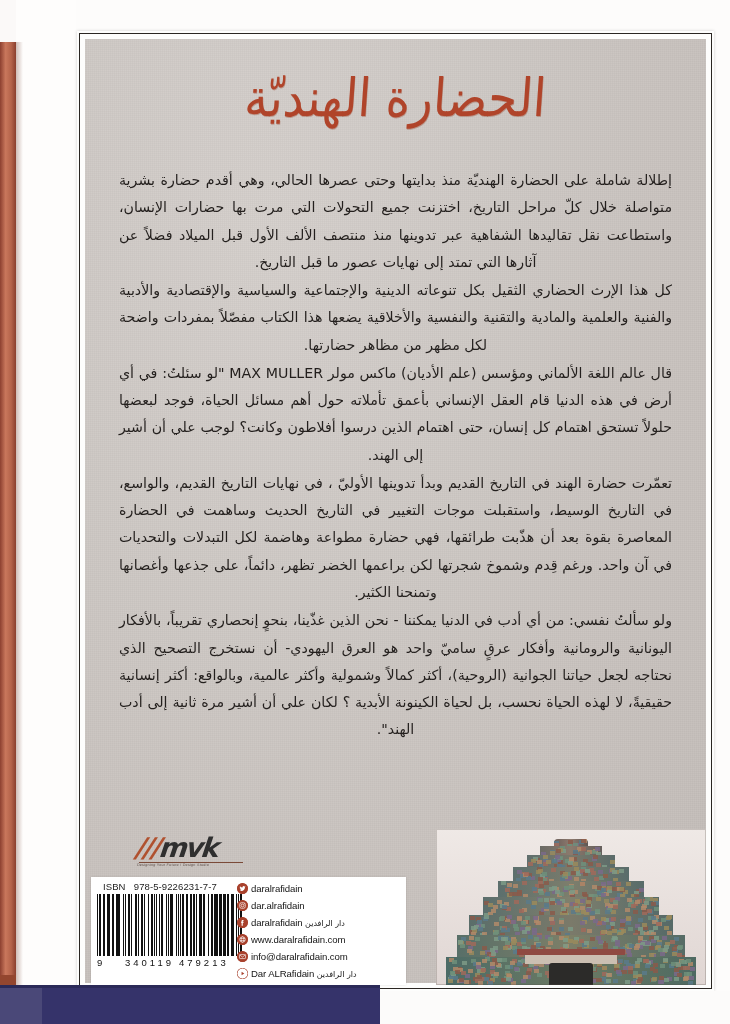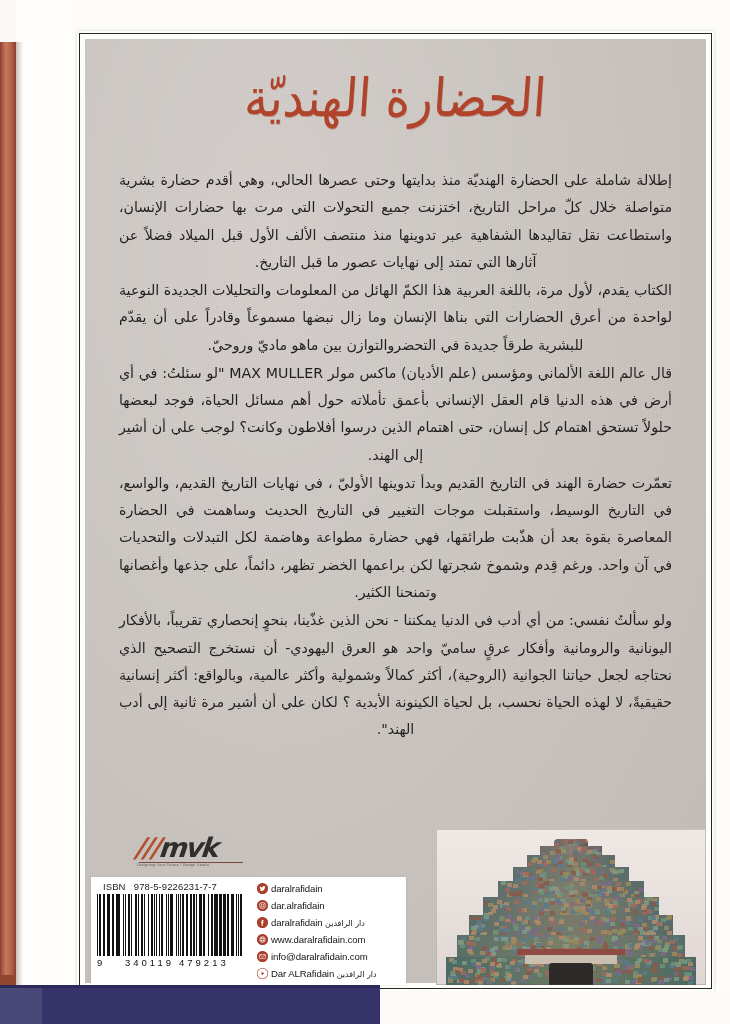--- a/index.html
+++ b/index.html
@@ -302,6 +302,7 @@
 
       <div id="body-text">
         <p>إطلالة شاملة على الحضارة الهنديّة منذ بدايتها وحتى عصرها الحالي، وهي أقدم حضارة بشرية متواصلة خلال كلّ مراحل التاريخ، اختزنت جميع التحولات التي مرت بها حضارات الإنسان، واستطاعت نقل تقاليدها الشفاهية عبر تدوينها منذ منتصف الألف الأول قبل الميلاد فضلاً عن آثارها التي تمتد إلى نهايات عصور ما قبل التاريخ.</p>
+        <p>كل هذا الإرث الحضاري الثقيل بكل تنوعاته الدينية والإجتماعية والسياسية والإقتصادية والأدبية والفنية والعلمية والمادية والتقنية والنفسية والأخلاقية يضعها هذا الكتاب مفصّلاً بمفردات واضحة لكل مظهر من مظاهر حضارتها.</p>
         <p>الكتاب يقدم، لأول مرة، باللغة العربية هذا الكمّ الهائل من المعلومات والتحليلات الجديدة النوعية لواحدة من أعرق الحضارات التي بناها الإنسان وما زال نبضها مسموعاً وقادراً على أن يقدّم للبشرية طرقاً جديدة في التحضروالتوازن بين ماهو ماديّ وروحيّ.</p>
         <p>قال عالم اللغة الألماني  ومؤسس (علم الأديان) ماكس مولر MAX MULLER "لو سئلتُ: في أي أرض في هذه الدنيا قام العقل الإنساني بأعمق تأملاته حول أهم مسائل الحياة، فوجد لبعضها حلولاً تستحق اهتمام كل إنسان، حتى اهتمام الذين درسوا أفلاطون وكانت؟ لوجب علي أن أشير إلى الهند.</p>
         <p>تعمّرت حضارة الهند في التاريخ القديم وبدأ تدوينها الأوليّ ، في نهايات التاريخ القديم، والواسع، في التاريخ الوسيط، واستقبلت موجات التغيير في التاريخ الحديث وساهمت في الحضارة المعاصرة بقوة بعد أن هذّبت طرائقها، فهي حضارة مطواعة وهاضمة لكل التبدلات والتحديات في آن واحد. ورغم قِدم وشموخ شجرتها لكن براعمها الخضر تظهر، دائماً، على جذعها وأغصانها وتمنحنا الكثير.</p>

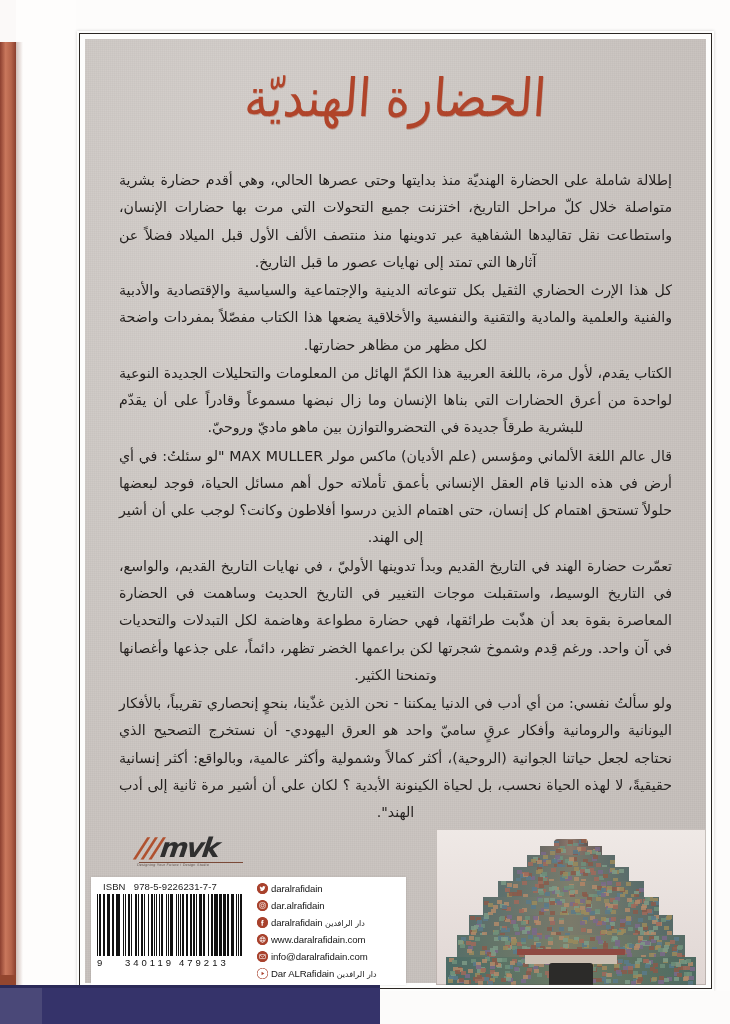--- a/index.html
+++ b/index.html
@@ -303,7 +303,6 @@
       <div id="body-text">
         <p>إطلالة شاملة على الحضارة الهنديّة منذ بدايتها وحتى عصرها الحالي، وهي أقدم حضارة بشرية متواصلة خلال كلّ مراحل التاريخ، اختزنت جميع التحولات التي مرت بها حضارات الإنسان، واستطاعت نقل تقاليدها الشفاهية عبر تدوينها منذ منتصف الألف الأول قبل الميلاد فضلاً عن آثارها التي تمتد إلى نهايات عصور ما قبل التاريخ.</p>
         <p>كل هذا الإرث الحضاري الثقيل بكل تنوعاته الدينية والإجتماعية والسياسية والإقتصادية والأدبية والفنية والعلمية والمادية والتقنية والنفسية والأخلاقية يضعها هذا الكتاب مفصّلاً بمفردات واضحة لكل مظهر من مظاهر حضارتها.</p>
-        <p>الكتاب يقدم، لأول مرة، باللغة العربية هذا الكمّ الهائل من المعلومات والتحليلات الجديدة النوعية لواحدة من أعرق الحضارات التي بناها الإنسان وما زال نبضها مسموعاً وقادراً على أن يقدّم للبشرية طرقاً جديدة في التحضروالتوازن بين ماهو ماديّ وروحيّ.</p>
         <p>قال عالم اللغة الألماني  ومؤسس (علم الأديان) ماكس مولر MAX MULLER "لو سئلتُ: في أي أرض في هذه الدنيا قام العقل الإنساني بأعمق تأملاته حول أهم مسائل الحياة، فوجد لبعضها حلولاً تستحق اهتمام كل إنسان، حتى اهتمام الذين درسوا أفلاطون وكانت؟ لوجب علي أن أشير إلى الهند.</p>
         <p>تعمّرت حضارة الهند في التاريخ القديم وبدأ تدوينها الأوليّ ، في نهايات التاريخ القديم، والواسع، في التاريخ الوسيط، واستقبلت موجات التغيير في التاريخ الحديث وساهمت في الحضارة المعاصرة بقوة بعد أن هذّبت طرائقها، فهي حضارة مطواعة وهاضمة لكل التبدلات والتحديات في آن واحد. ورغم قِدم وشموخ شجرتها لكن براعمها الخضر تظهر، دائماً، على جذعها وأغصانها وتمنحنا الكثير.</p>
         <p>ولو سألتُ نفسي: من أي أدب في الدنيا يمكننا - نحن الذين غذّينا، بنحوٍ إنحصاري تقريباً، بالأفكار اليونانية  والرومانية وأفكار عرقٍ ساميّ واحد هو العرق اليهودي- أن نستخرج التصحيح الذي نحتاجه لجعل حياتنا الجوانية (الروحية)، أكثر كمالاً وشمولية وأكثر عالمية، وبالواقع: أكثر إنسانية حقيقيةً، لا لهذه الحياة نحسب، بل لحياة الكينونة الأبدية ؟  لكان علي أن أشير مرة ثانية إلى أدب الهند".</p>

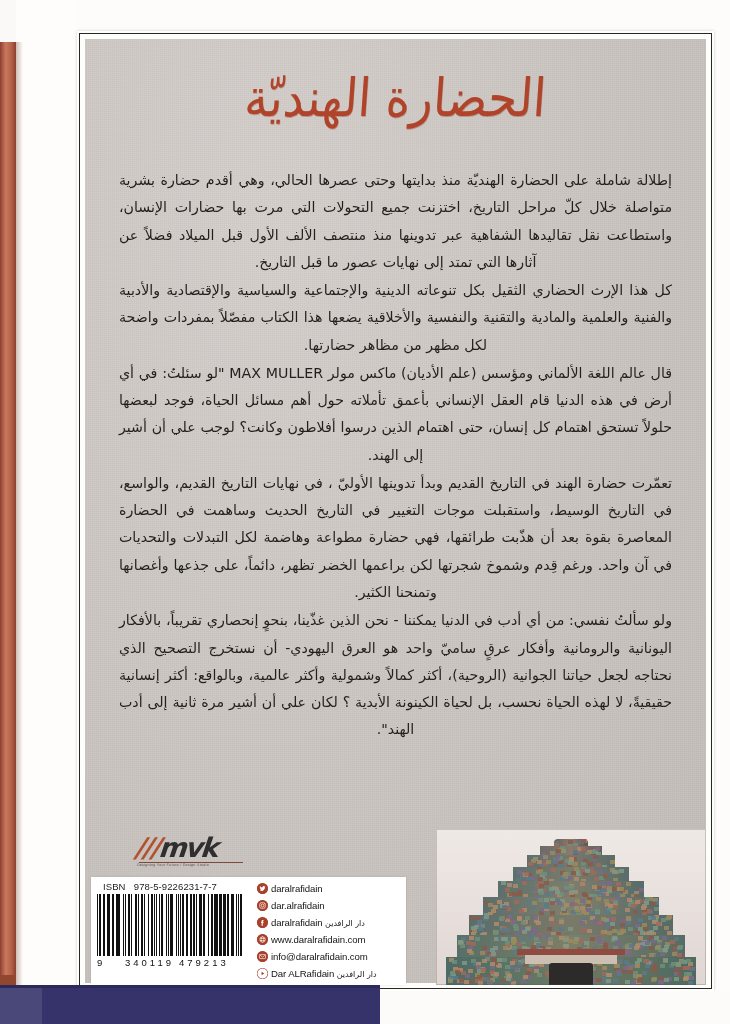--- a/index.html
+++ b/index.html
@@ -180,7 +180,7 @@
 
   
   #social{
-    position:absolute;left:166px;top:3px;width:158px;
+    position:absolute;left:146px;top:3px;width:158px;
     font-family:"Liberation Sans", sans-serif;
   }
   .social-row{

